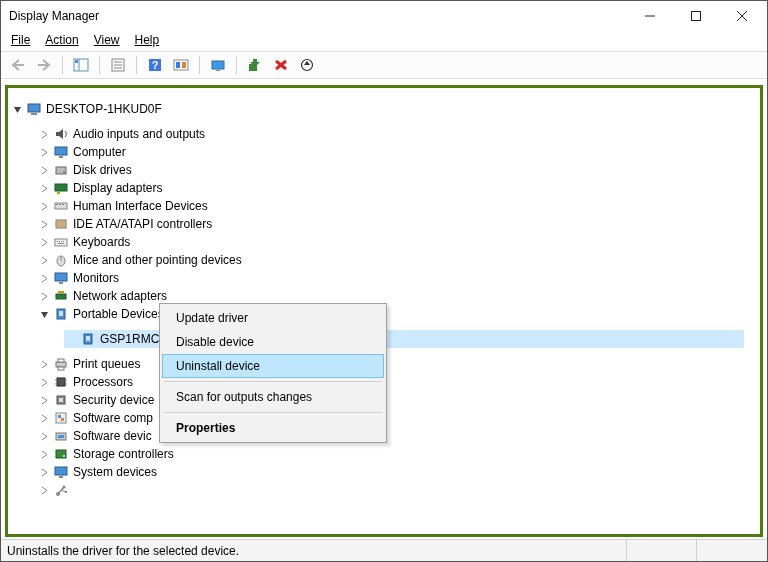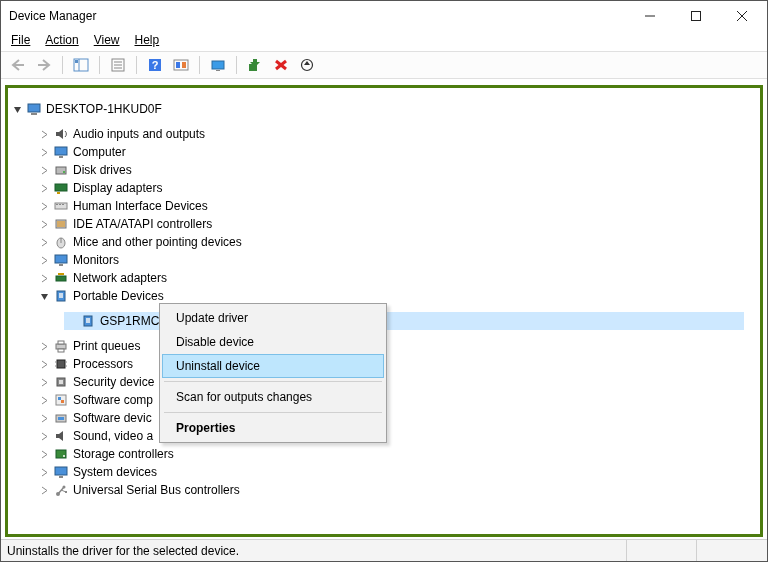--- a/index.html
+++ b/index.html
@@ -136,7 +136,7 @@
 <body>
 
 <div class="titlebar">
-  <span class="title">Device Manager</span>
+  <span class="title">Display Manager</span>
   <div class="win-controls">
     <div class="win-btn">
       <svg width="10" height="10">

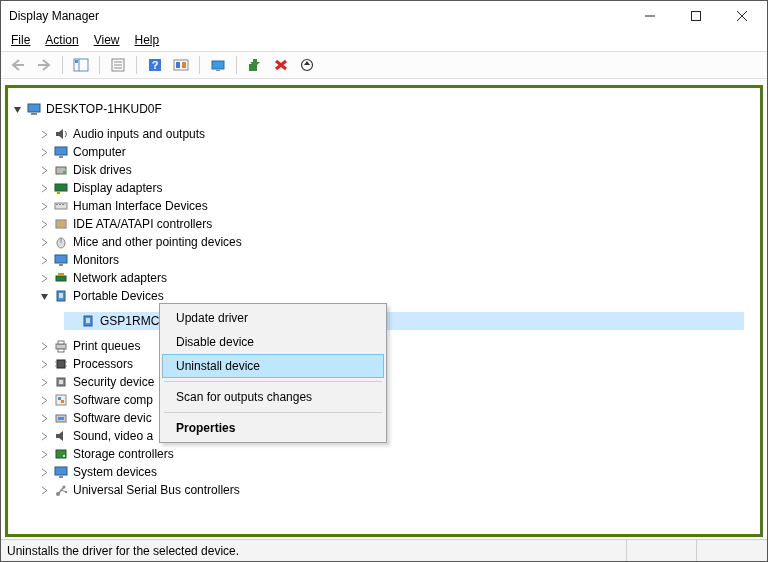--- a/index.html
+++ b/index.html
@@ -363,6 +363,26 @@
               </span>
           <span class="dev-icon">
                 <svg width="14" height="14">
+                  <rect x="1" y="4" width="12" height="7" fill="#eee" stroke="#888"></rect>
+                  <rect x="3" y="6" width="1" height="1" fill="#888"></rect>
+                  <rect x="5" y="6" width="1" height="1" fill="#888"></rect>
+                  <rect x="7" y="6" width="1" height="1" fill="#888"></rect>
+                  <rect x="9" y="6" width="1" height="1" fill="#888"></rect>
+                  <rect x="4" y="8" width="6" height="1" fill="#888"></rect>
+                </svg>
+              </span>
+          <span class="label">Keyboards</span>
+        </div>
+          </li>
+        <li>
+            <div class="node">
+          <span class="expander">
+                <svg width="9" height="9">
+                  <path d="M2 1 L7 4.5 L2 8" fill="none" stroke="#888"></path>
+                </svg>
+              </span>
+          <span class="dev-icon">
+                <svg width="14" height="14">
                   <ellipse cx="7" cy="8" rx="4" ry="5" fill="#ddd" stroke="#888"></ellipse>
                   <line x1="7" y1="3" x2="7" y2="8" stroke="#888"></line>
                 </svg>

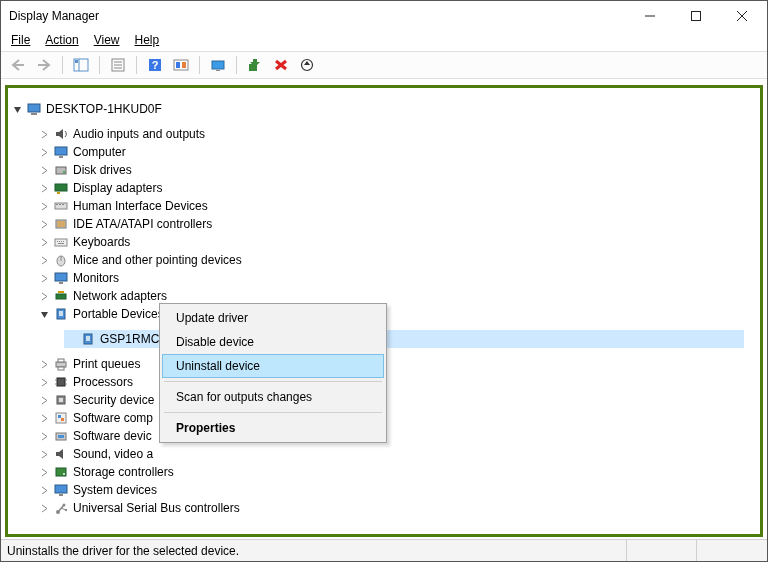--- a/index.html
+++ b/index.html
@@ -546,21 +546,6 @@
               </span>
           <span class="dev-icon">
                 <svg width="14" height="14">
-                  <polygon points="2,5 5,5 9,2 9,12 5,9 2,9" fill="#555"></polygon>
-                </svg>
-              </span>
-          <span class="label">Sound, video a</span>
-        </div>
-          </li>
-        <li>
-            <div class="node">
-          <span class="expander">
-                <svg width="9" height="9">
-                  <path d="M2 1 L7 4.5 L2 8" fill="none" stroke="#888"></path>
-                </svg>
-              </span>
-          <span class="dev-icon">
-                <svg width="14" height="14">
                   <rect x="2" y="3" width="10" height="8" fill="#3a8a3a" stroke="#185a28"></rect>
                   <circle cx="10" cy="9" r="1" fill="#fff"></circle>
                 </svg>

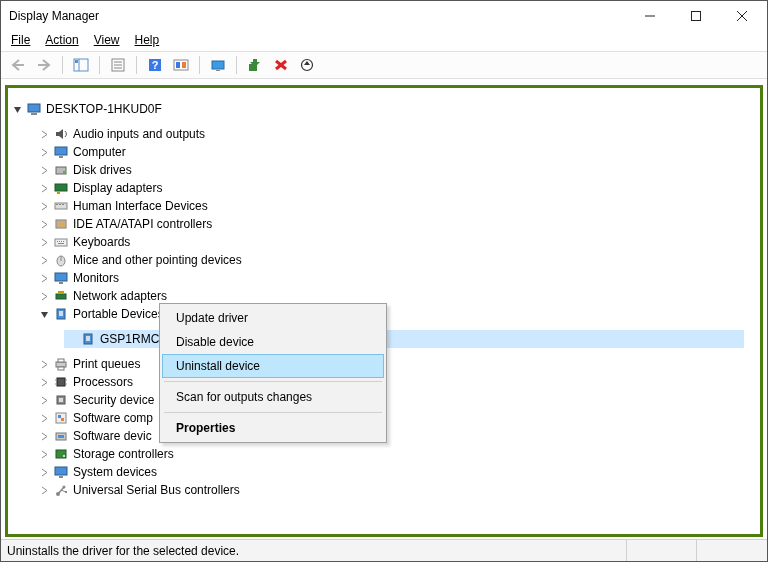--- a/index.html
+++ b/index.html
@@ -585,7 +585,6 @@
                   <rect x="11" y="8" width="2" height="2" fill="#888"></rect>
                 </svg>
               </span>
-          <span class="label">Universal Serial Bus controllers</span>
         </div>
           </li>
       </ul>

